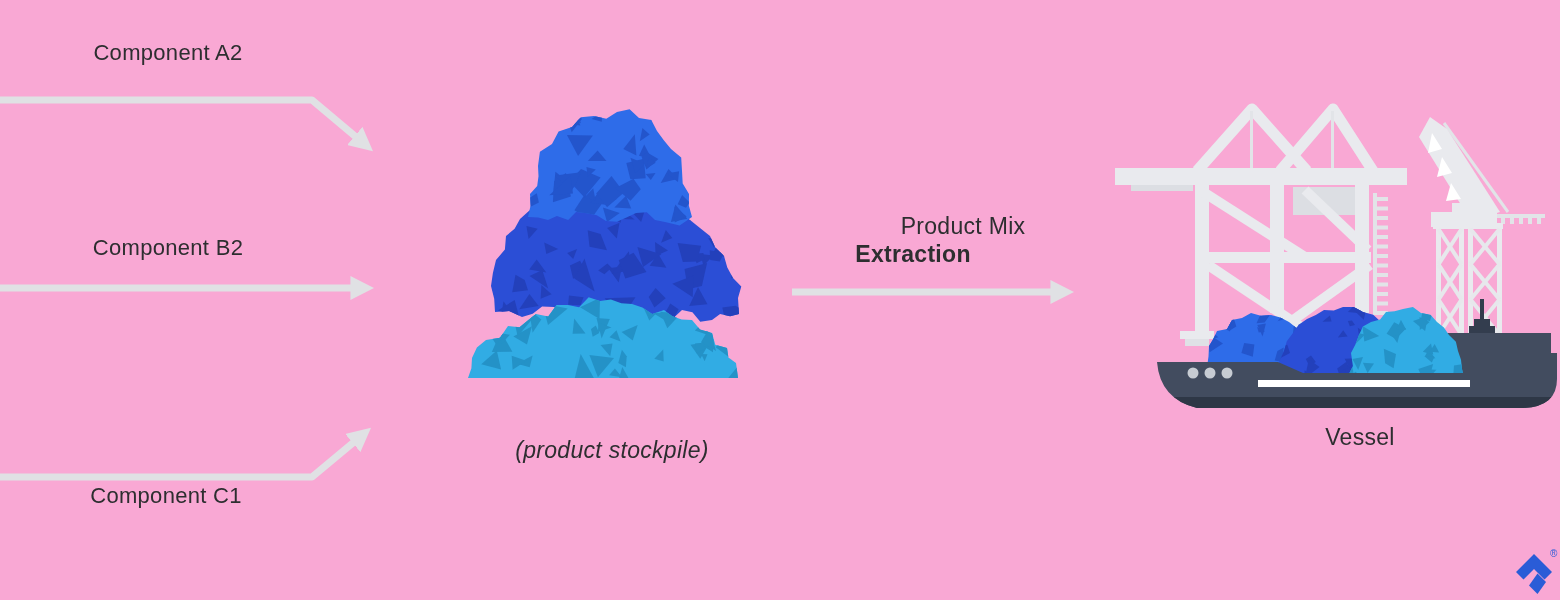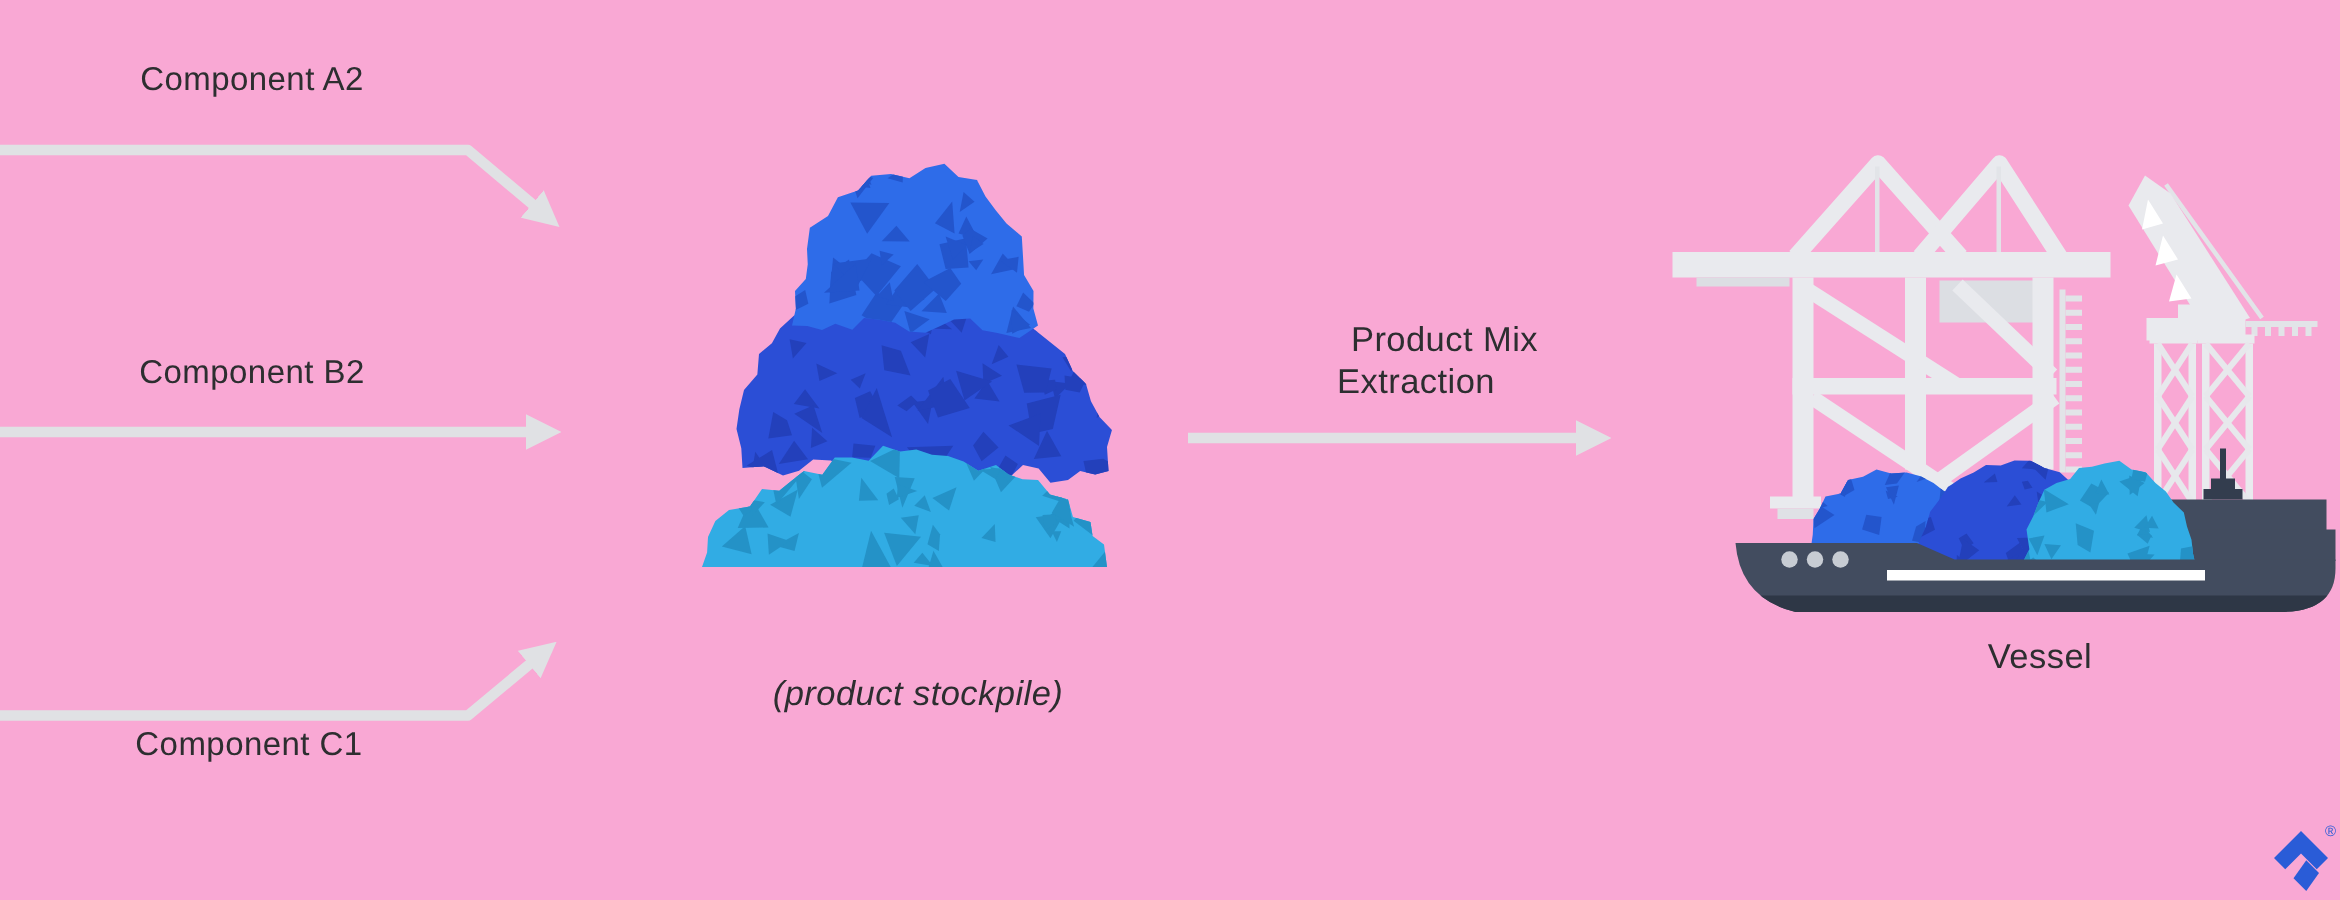--- a/index.html
+++ b/index.html
@@ -182,7 +182,7 @@
   <div class="lbl lbl-lg italic" style="left:612px;top:448px;text-align:right;">(product stockpile)</div>
 
   <div class="lbl lbl-lg" style="left:931px;top:212px;margin-left:32px;">Product Mix</div>
-  <div class="lbl lbl-lg" style="left:944px;top:240px;">Extraction</div>
+  <div class="lbl lbl-lg" style="left:913px;top:240px;font-weight:bold;">Extraction</div>
 
   <svg id="vessel-svg" width="460" height="325" viewBox="0 0 460 325" style="left:1100px;top:95px;">
     <defs id="vs-defs">

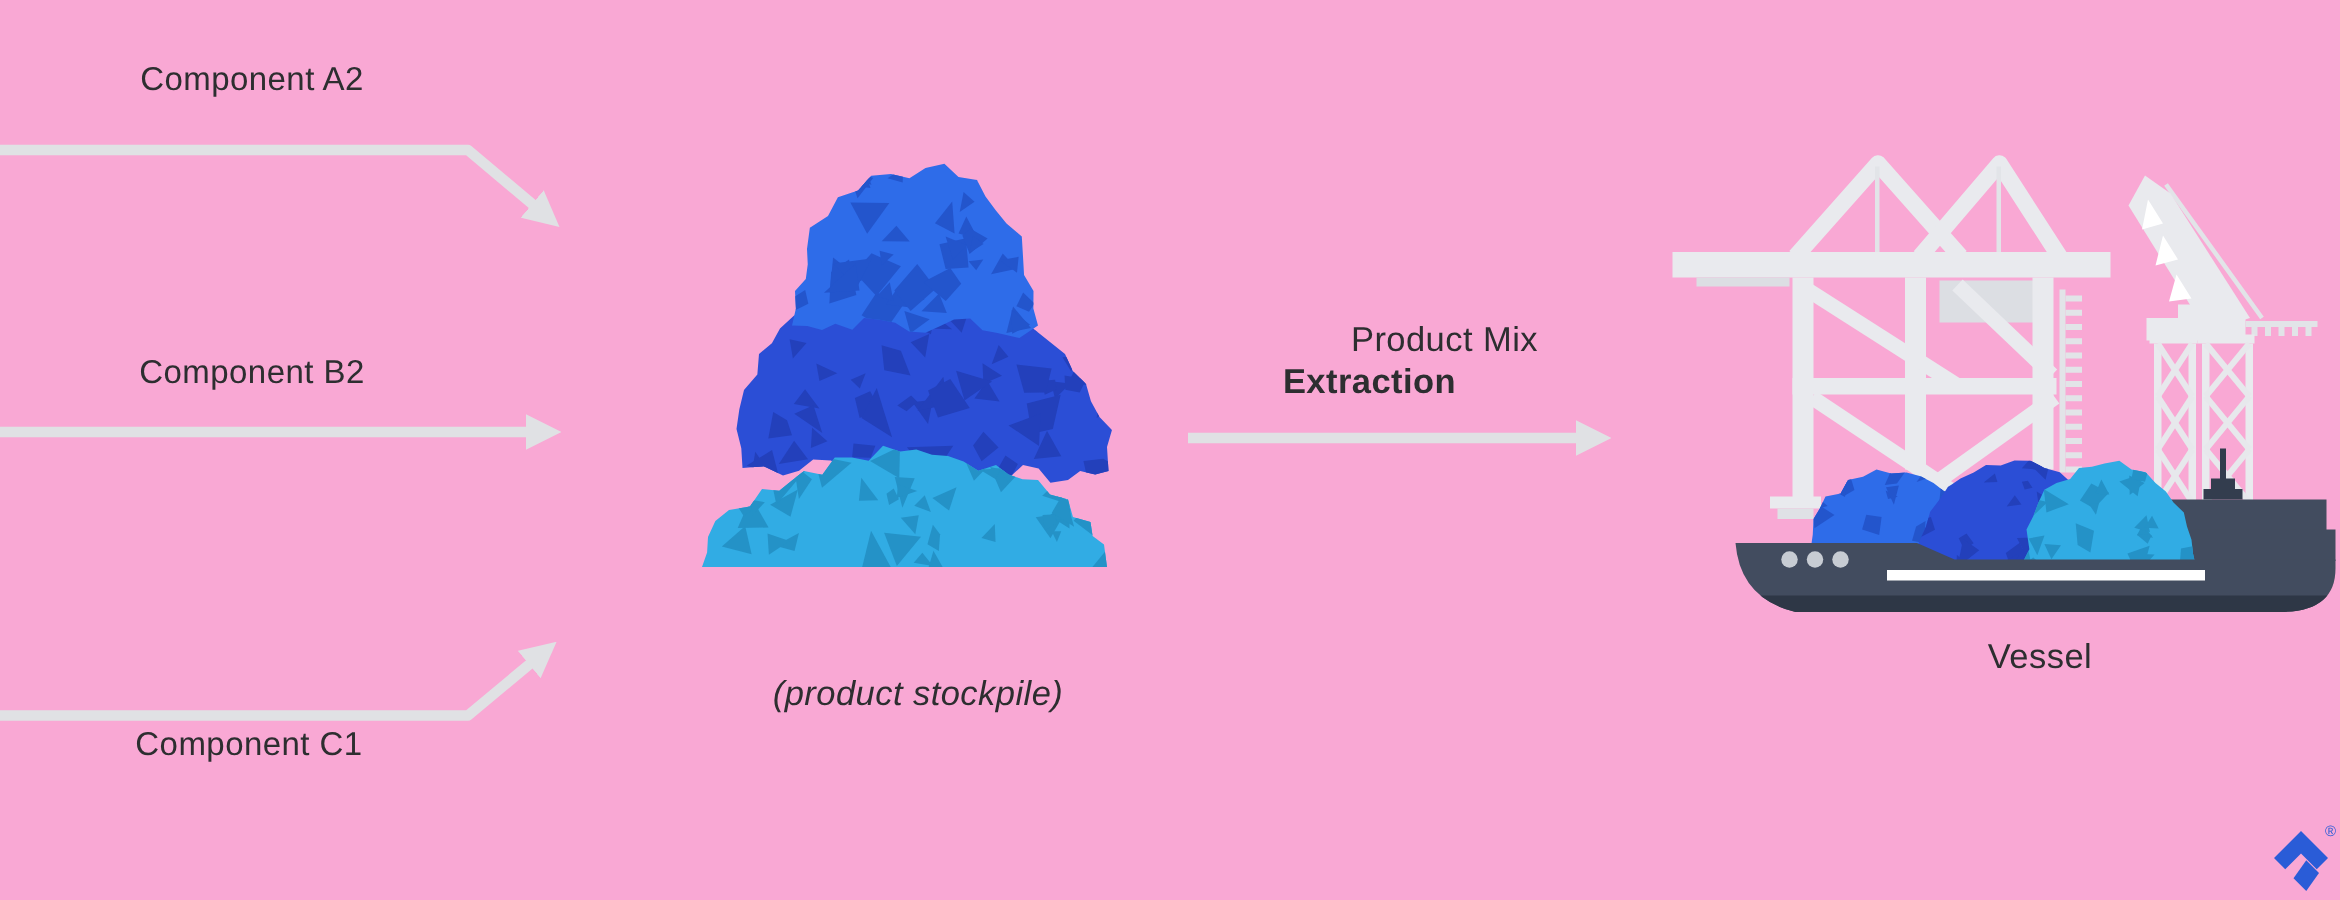--- a/index.html
+++ b/index.html
@@ -179,7 +179,7 @@
       </g>
   </svg>
 
-  <div class="lbl lbl-lg italic" style="left:612px;top:448px;text-align:right;">(product stockpile)</div>
+  <div class="lbl lbl-lg italic" style="left:612px;top:436px;text-align:right;">(product stockpile)</div>
 
   <div class="lbl lbl-lg" style="left:931px;top:212px;margin-left:32px;">Product Mix</div>
   <div class="lbl lbl-lg" style="left:913px;top:240px;font-weight:bold;">Extraction</div>

